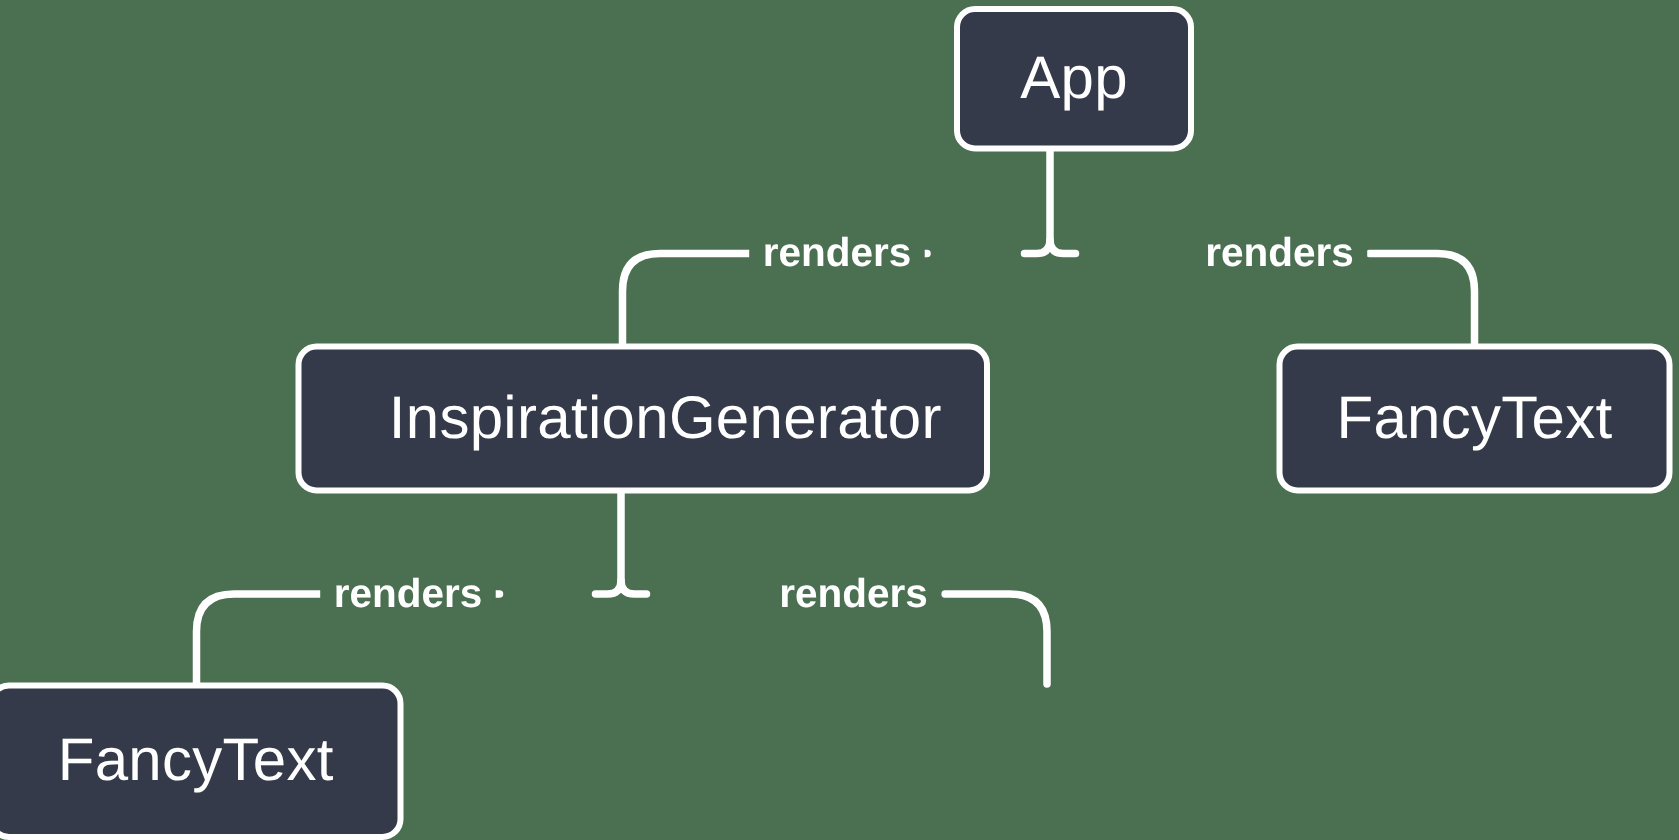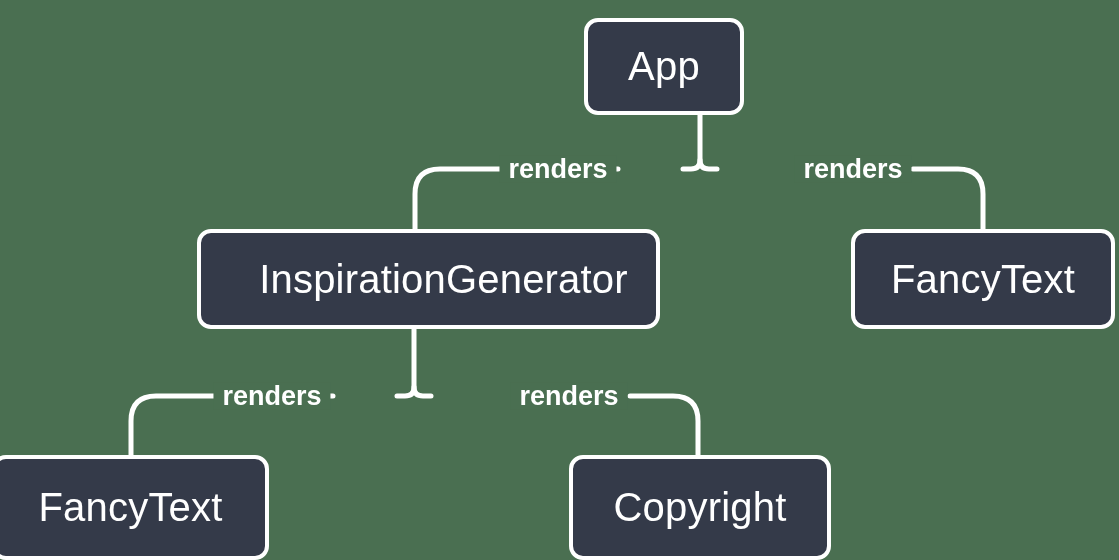--- a/index.html
+++ b/index.html
@@ -70,7 +70,7 @@
     </g>
   </svg>
 
-  <div class="node" style="left:584px; top:4px; width:160px; height:97px;margin-top:14px;">
+  <div class="node" style="left:636px; top:4px; width:160px; height:97px;">
     <span>App</span>
   </div>
 

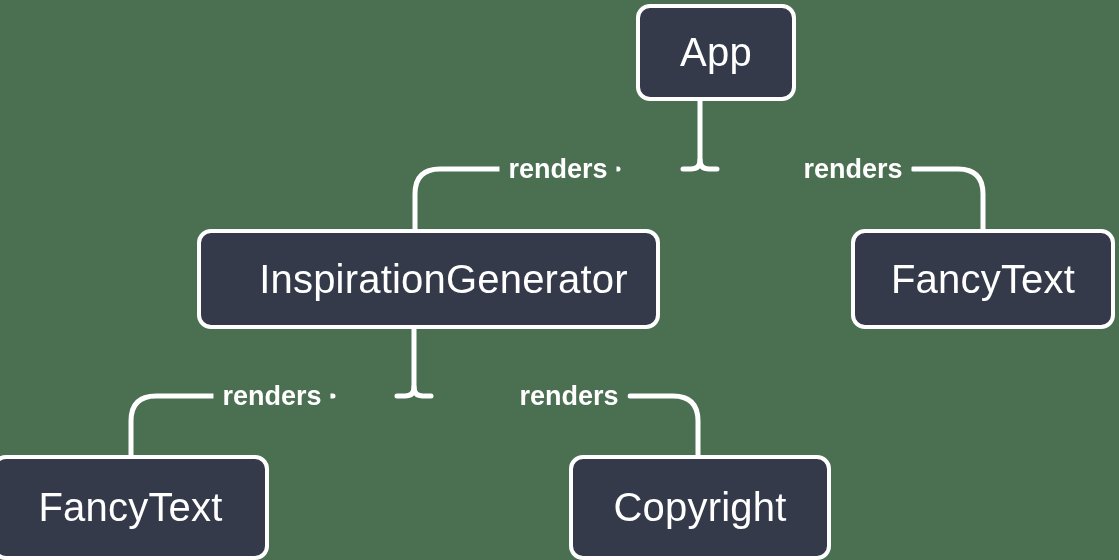--- a/index.html
+++ b/index.html
@@ -86,9 +86,6 @@
     <span>FancyText</span>
   </div>
 
-  <div class="node" style="left:569px; top:455px; width:262px; height:105px;">
-    <span>Copyright</span>
-  </div>
 
   <div class="edge-label" style="left:558px; top:169px;">renders</div>
 

